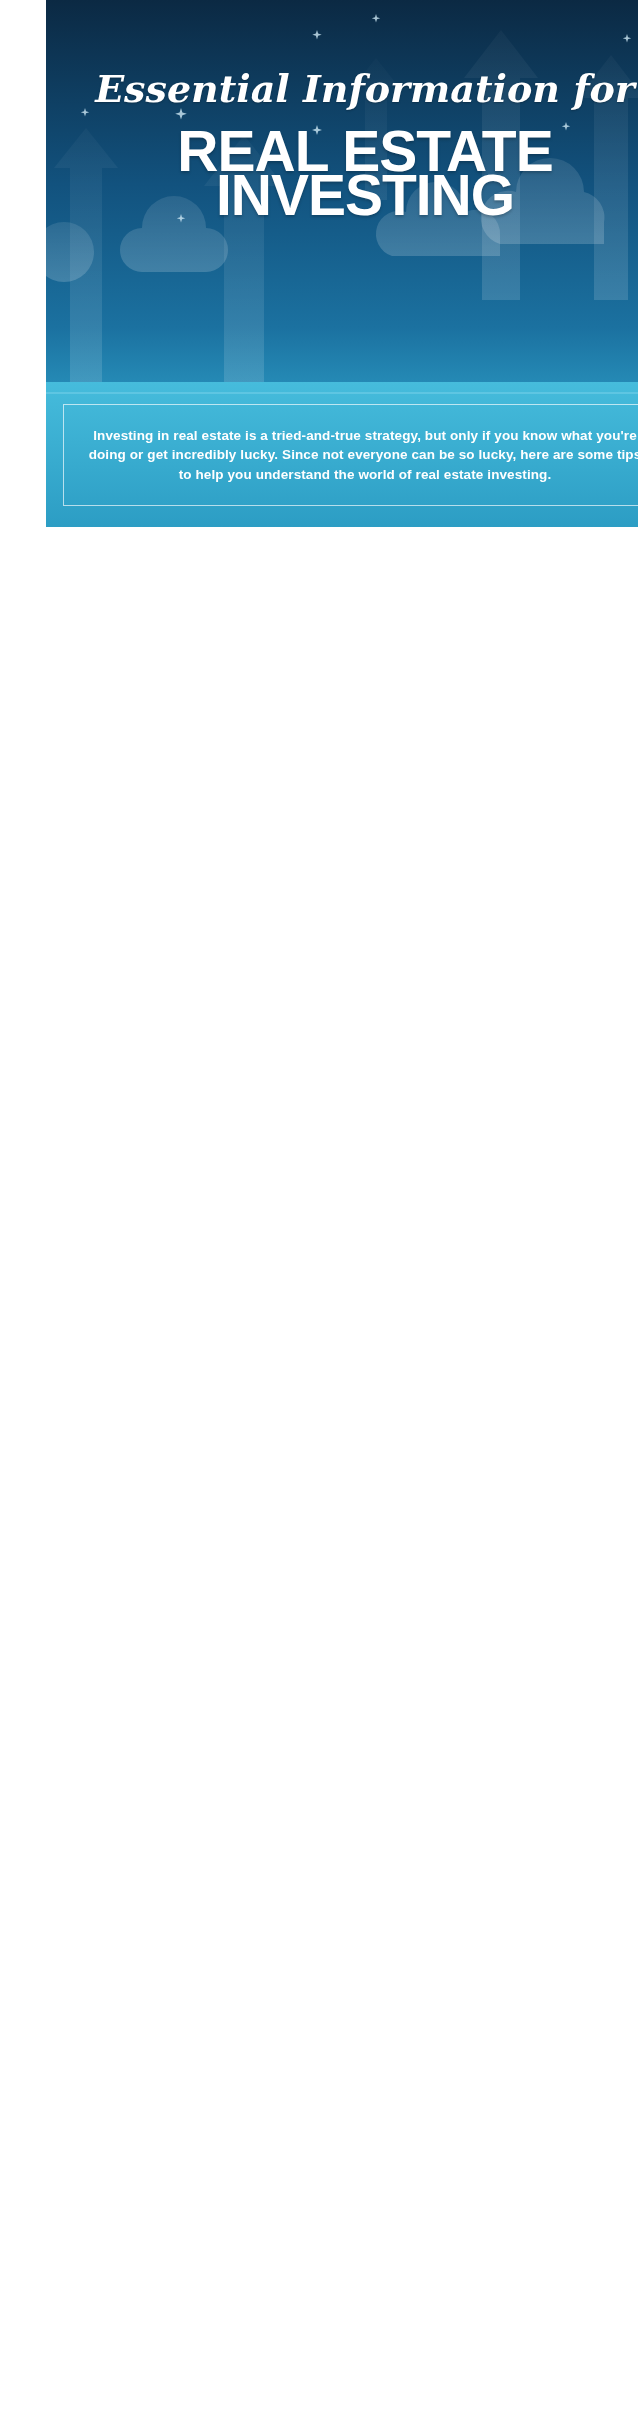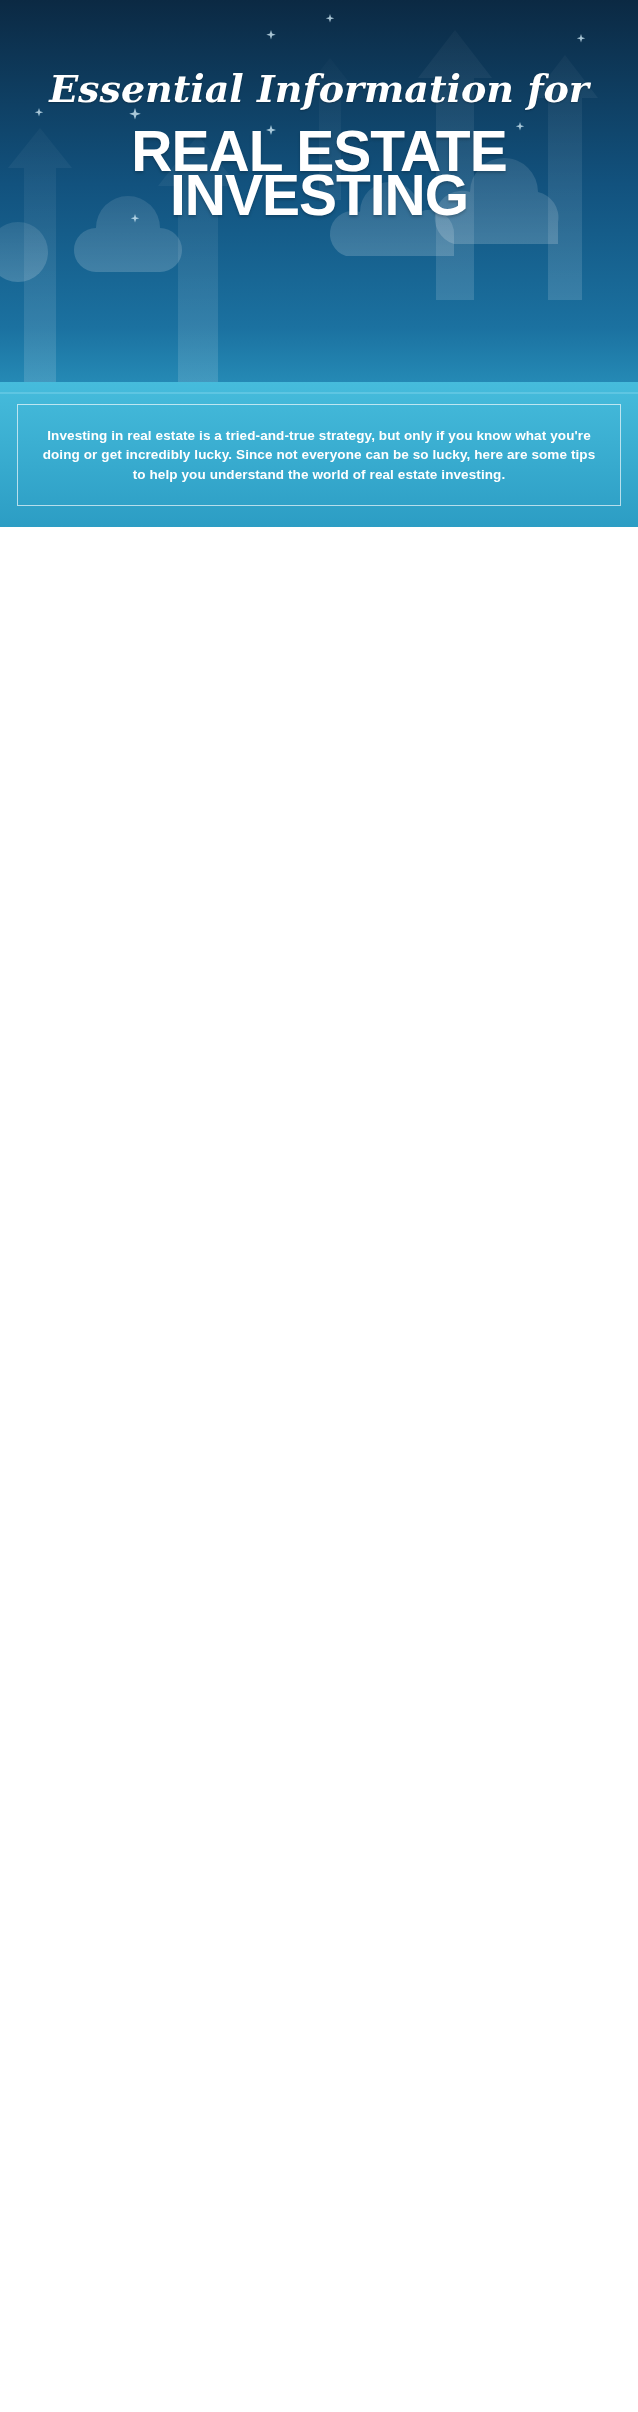--- a/index.html
+++ b/index.html
@@ -6,7 +6,7 @@
   * { margin:0; padding:0; box-sizing:border-box; }
   html,body { width:638px; }
   body { font-family:"Liberation Sans", sans-serif; background:#fff; -webkit-font-smoothing:antialiased; }
-  .page { width:638px; position:relative; overflow:hidden; }
+  .page { width:638px; position:relative; overflow:hidden;padding-left:46px; }
 
   
   .header { position:relative; height:527px; overflow:hidden; background:#0e3353; }

